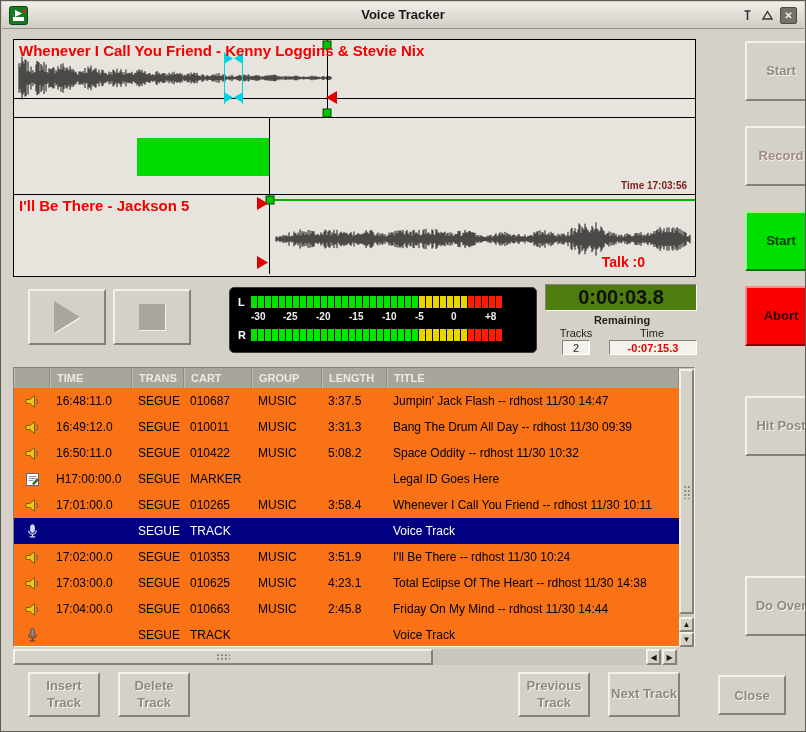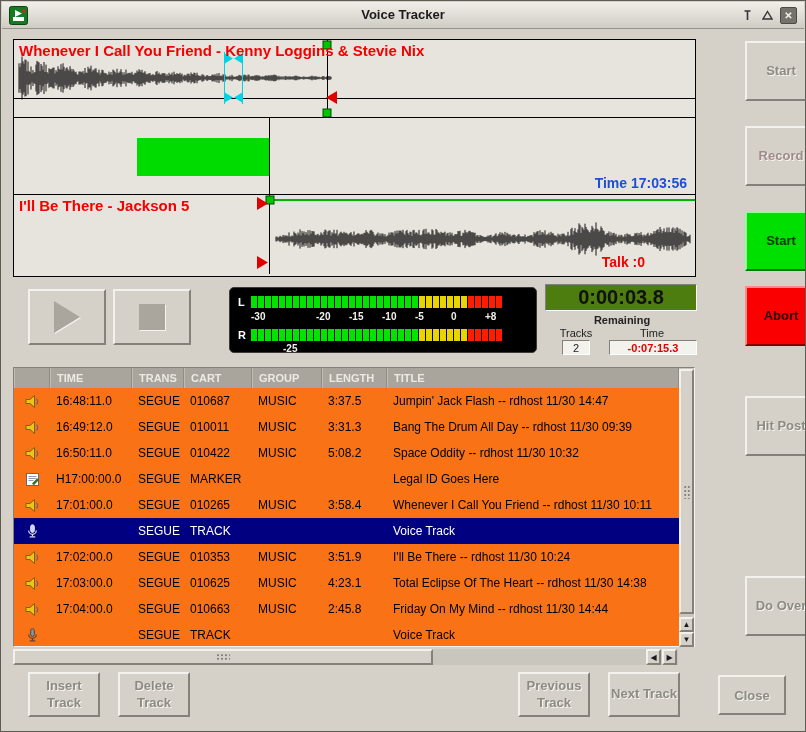--- a/index.html
+++ b/index.html
@@ -24,7 +24,7 @@
   .lane3{height:79px;}
   .lane svg{position:absolute;left:0;top:0;}
   .lane-title{position:absolute;left:5px;top:2px;font-size:15px;font-weight:bold;color:#f40000;white-space:nowrap;}
-  .ovl-time{position:absolute;right:8px;bottom:3px;font-size:14px;font-weight:bold;color:#1d4ed8;}
+  .ovl-time{position:absolute;right:8px;bottom:3px;font-size:10px;font-weight:bold;color:#7f1d1d;}
   .ovl-talk{position:absolute;right:50px;bottom:4px;font-size:14px;font-weight:bold;color:#f40000;}
   
   .raised{background:#d5d1c9;border-top:2px solid #f3f1ec;border-left:2px solid #f3f1ec;

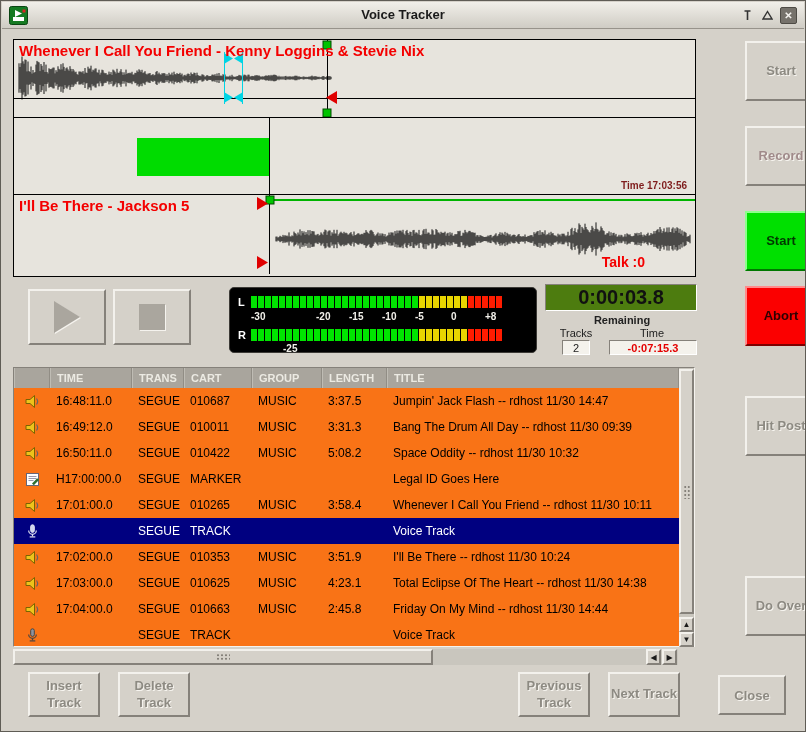--- a/index.html
+++ b/index.html
@@ -211,7 +211,7 @@
     </div>
     <div class="scale-row" id="scaleRow">
         <span style="left: 0px;">-30</span>
-        <span style="left: 32px; margin-top: 32px;">-25</span>
+        <span style="left: 32px;">-25</span>
         <span style="left: 65px;">-20</span>
         <span style="left: 98px;">-15</span>
         <span style="left: 131px;">-10</span>

